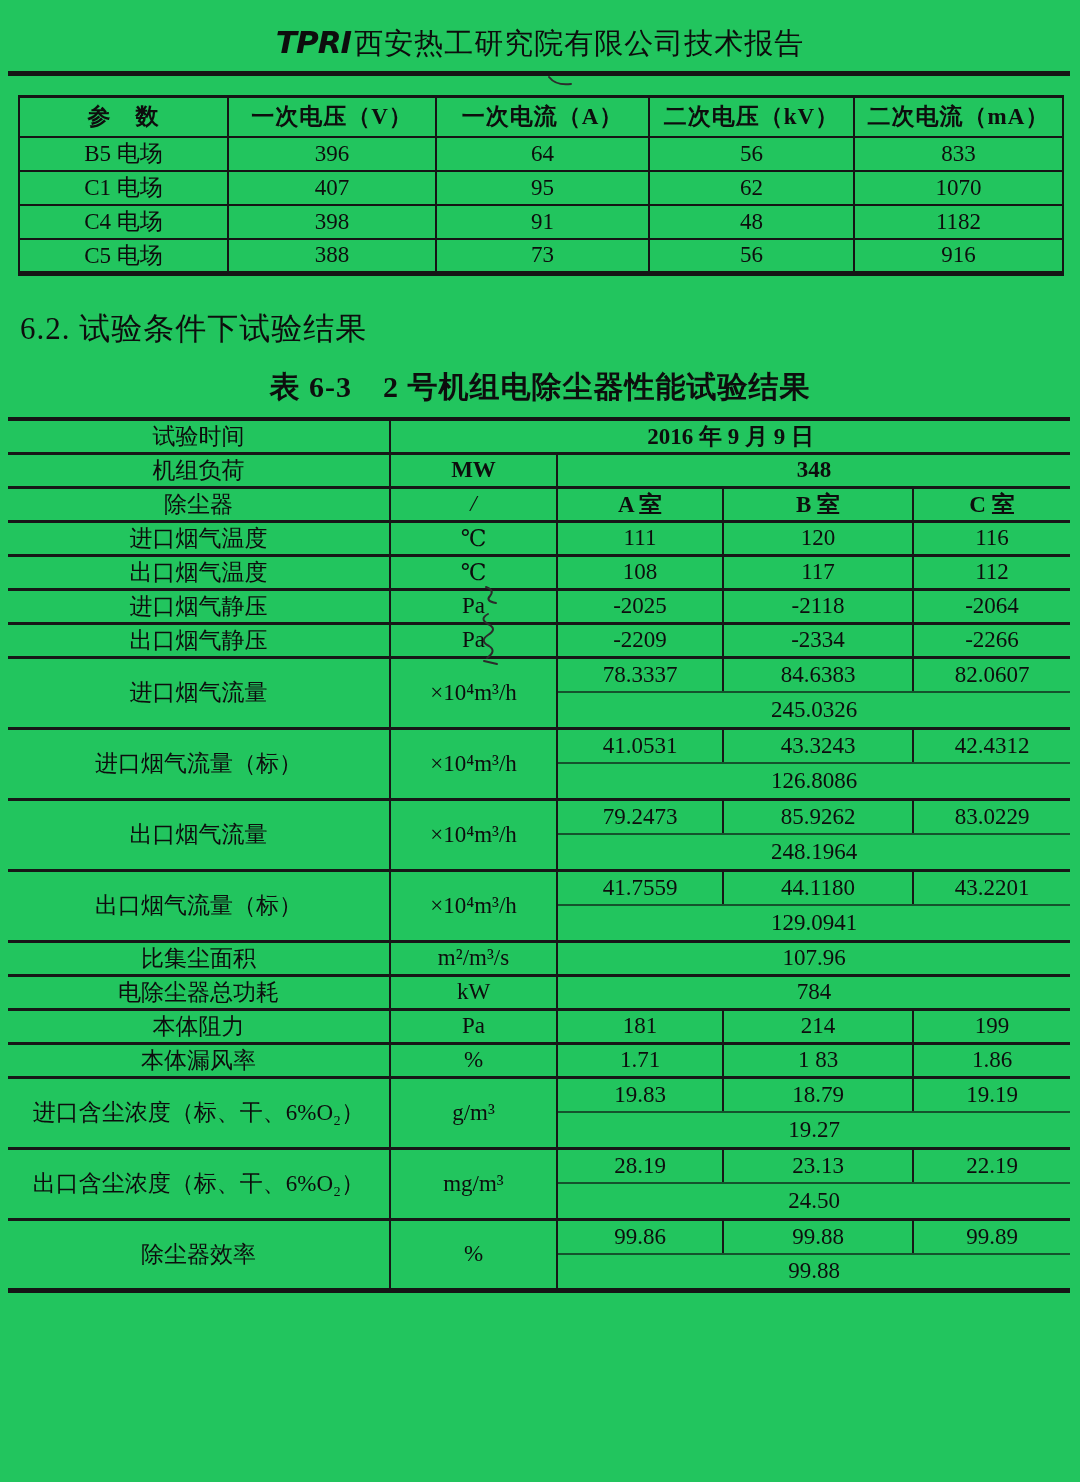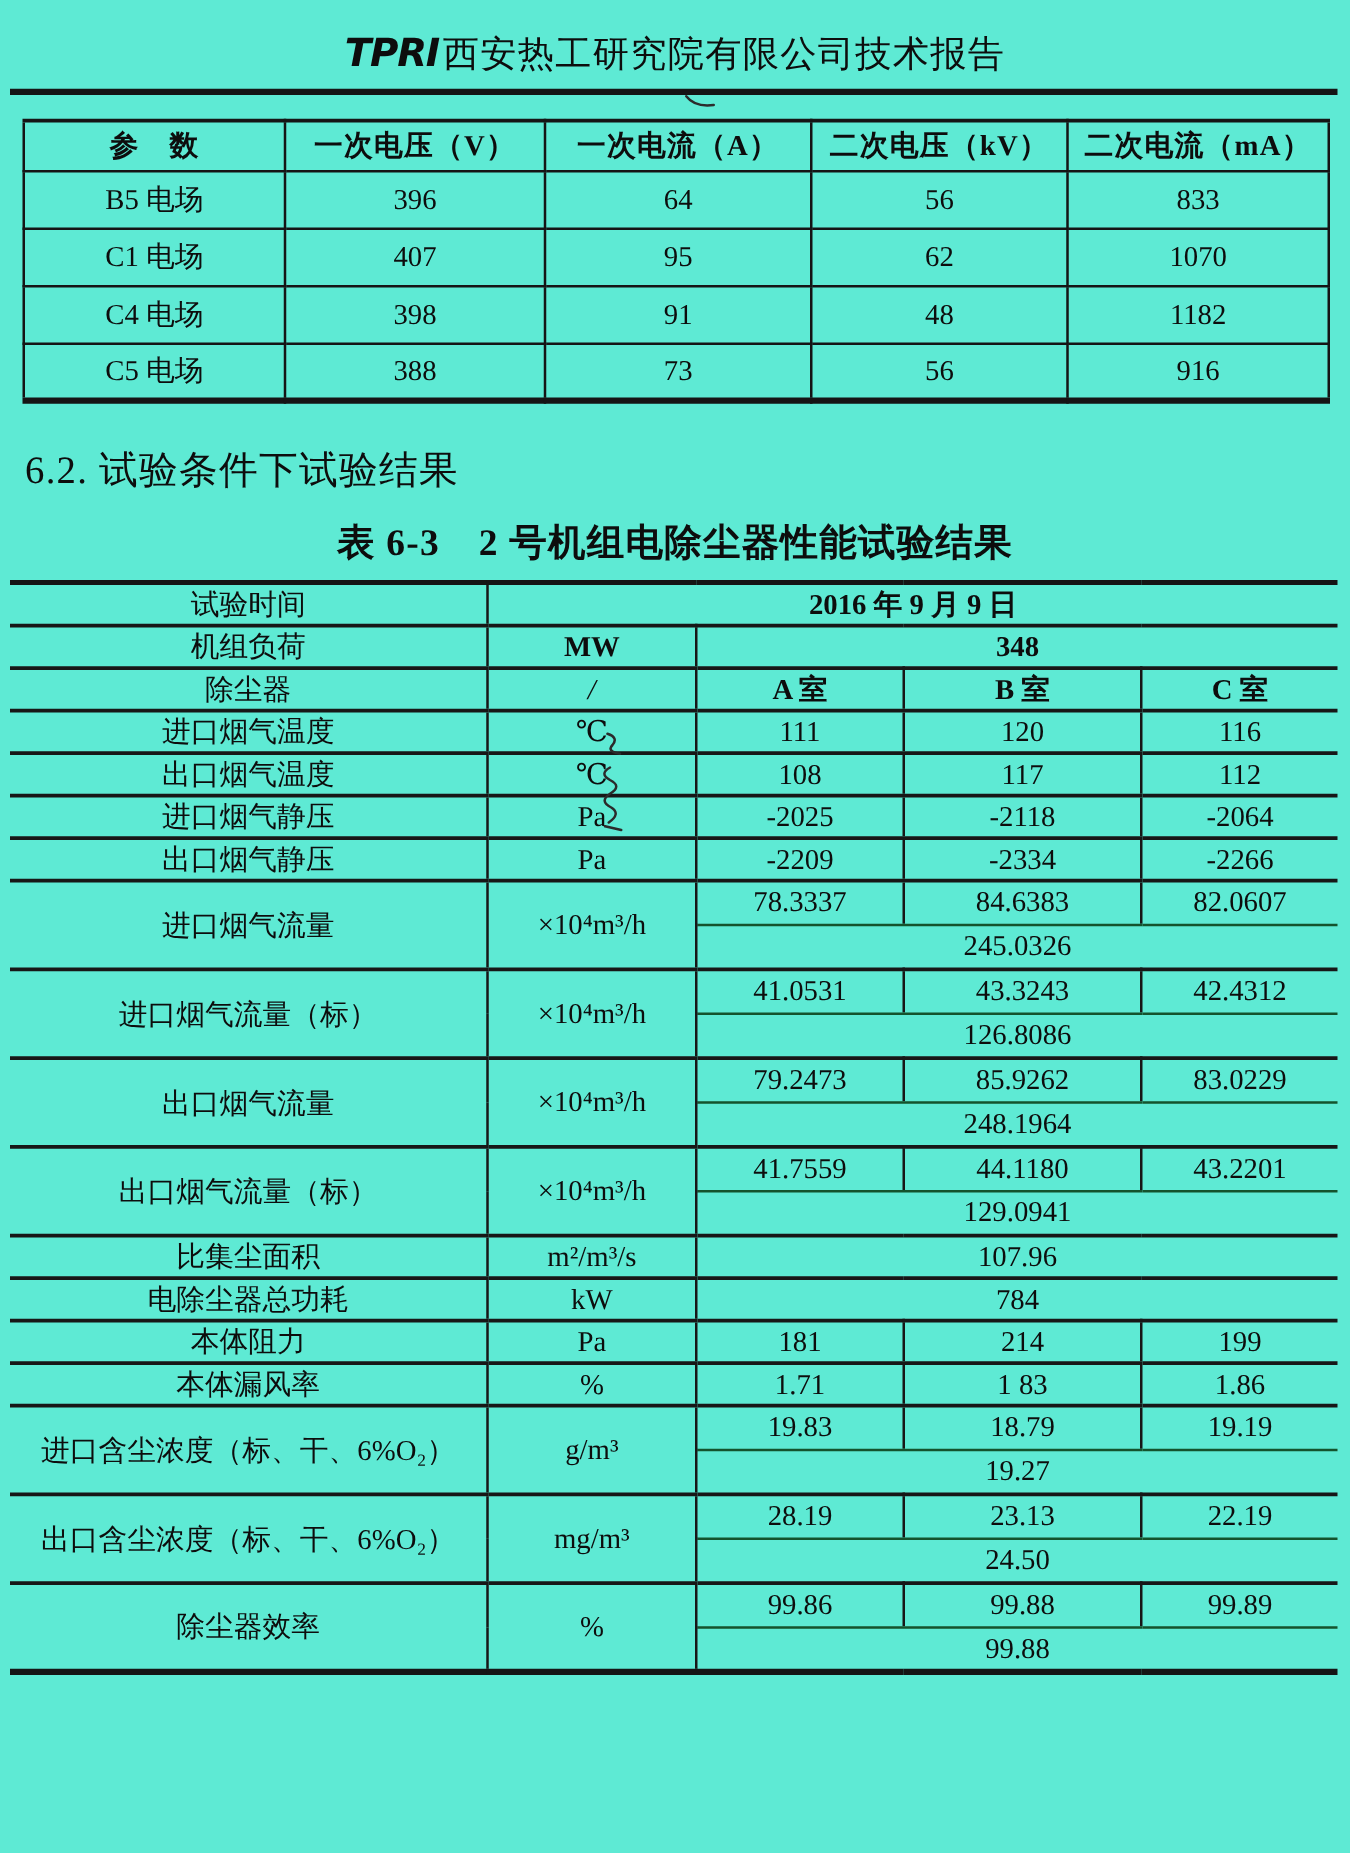--- a/index.html
+++ b/index.html
@@ -8,7 +8,7 @@
     position:relative;
     width:1080px; height:1482px;
     margin:0 auto;
-    background:#5eead4;
+    background:#22c55e;
     color:#0d0d0d;
     font-family:"Liberation Serif","DejaVu Serif",serif;
     overflow:hidden;

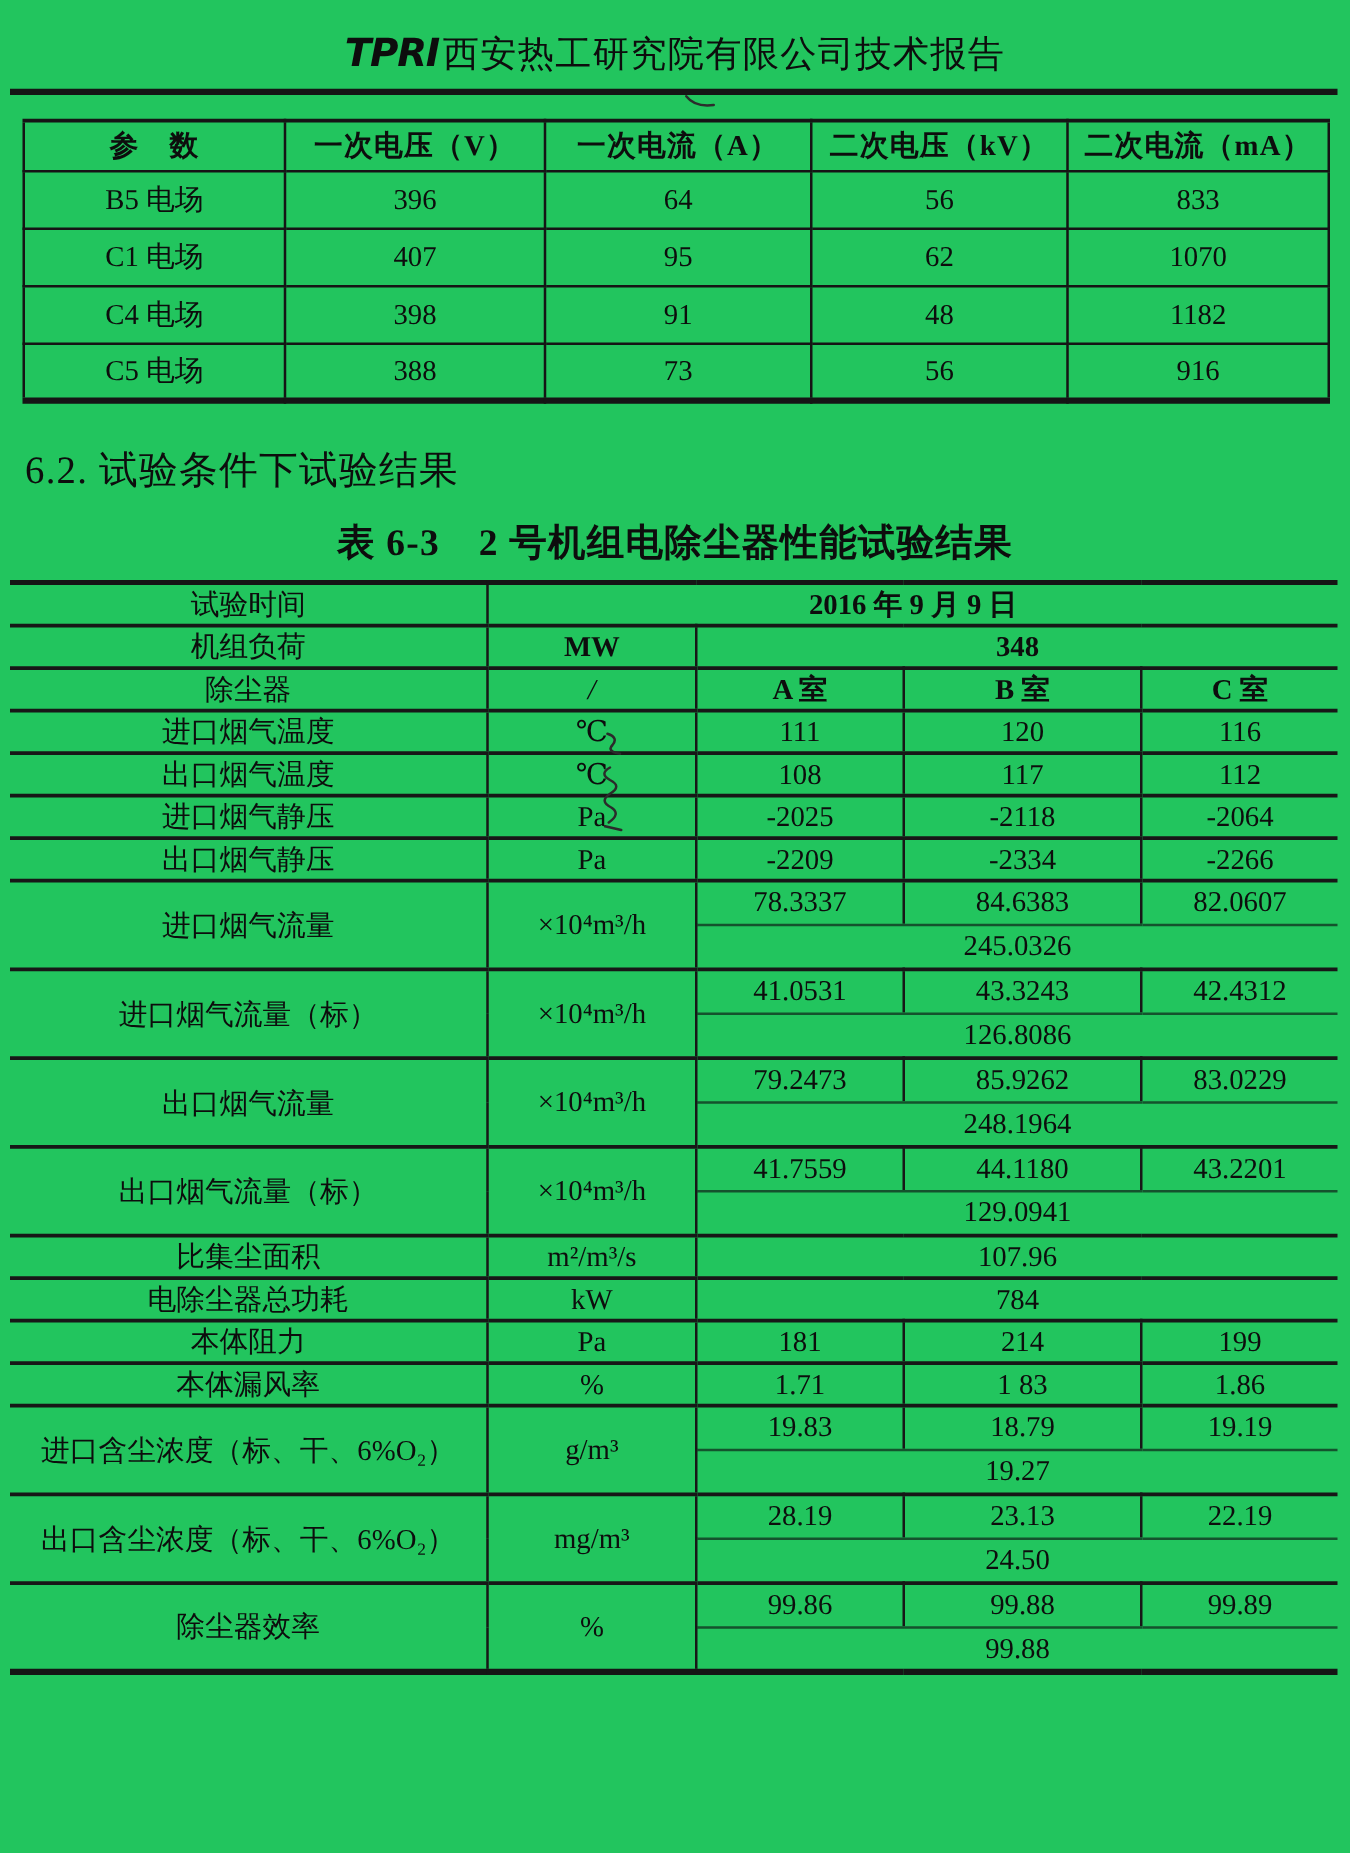--- a/index.html
+++ b/index.html
@@ -32,7 +32,7 @@
         border-top:3px solid #151515; border-bottom:5px solid #151515;border-radius:20px; }
   .t1 th, .t1 td { border:2px solid #151515; font-size:23px; }
   .t1 th { height:40px; font-weight:bold; letter-spacing:1px; }
-  .t1 td { height:46px; }
+  .t1 td { height:34px; }
 
   .section-heading { margin:32px 0 16px 20px; font-size:31px; letter-spacing:1px; }
   .table-caption { margin-top:17px; text-align:center; font-size:30px; font-weight:bold; letter-spacing:1px; }

